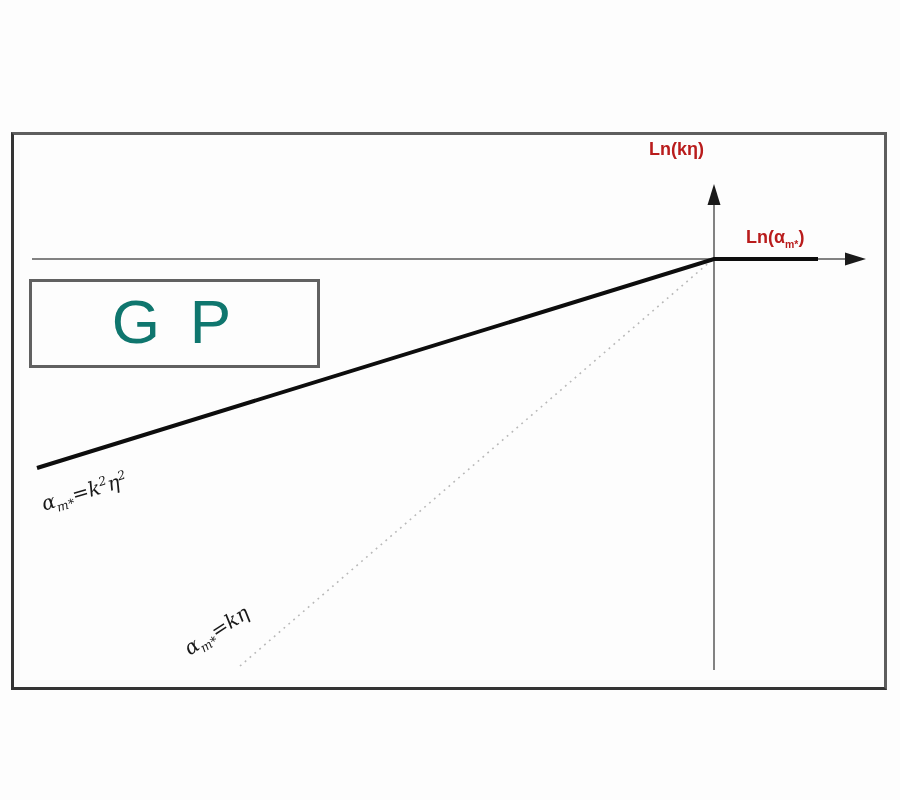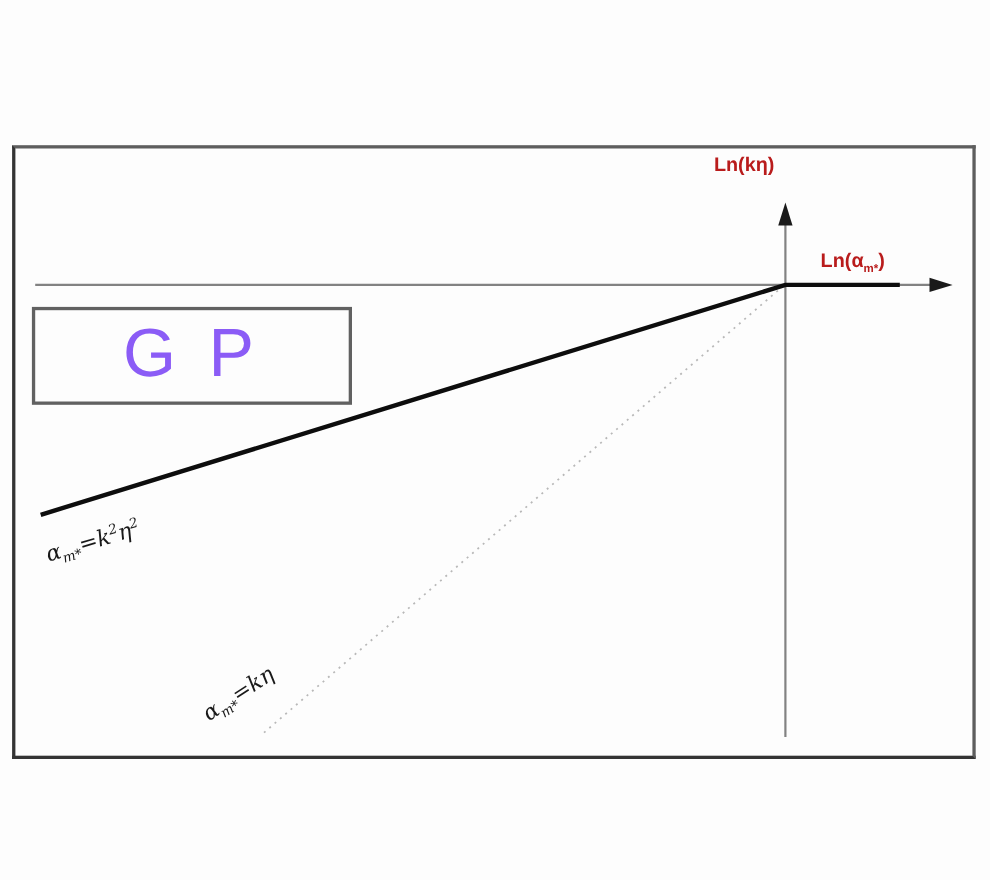--- a/index.html
+++ b/index.html
@@ -23,7 +23,7 @@
   #gp-box{left:29px;top:279px;width:285px;height:83px;}
   #cp-box{left:362px;top:411px;width:450px;height:125px;}
   .region-label{
-    font-size:62px;color:#8b5cf6;letter-spacing:0.10em;line-height:1;
+    font-size:62px;color:#0f766e;letter-spacing:0.10em;line-height:1;
     padding-bottom:4px;white-space:pre;
   }
   #cp-box .region-label{padding-right:14px;}

